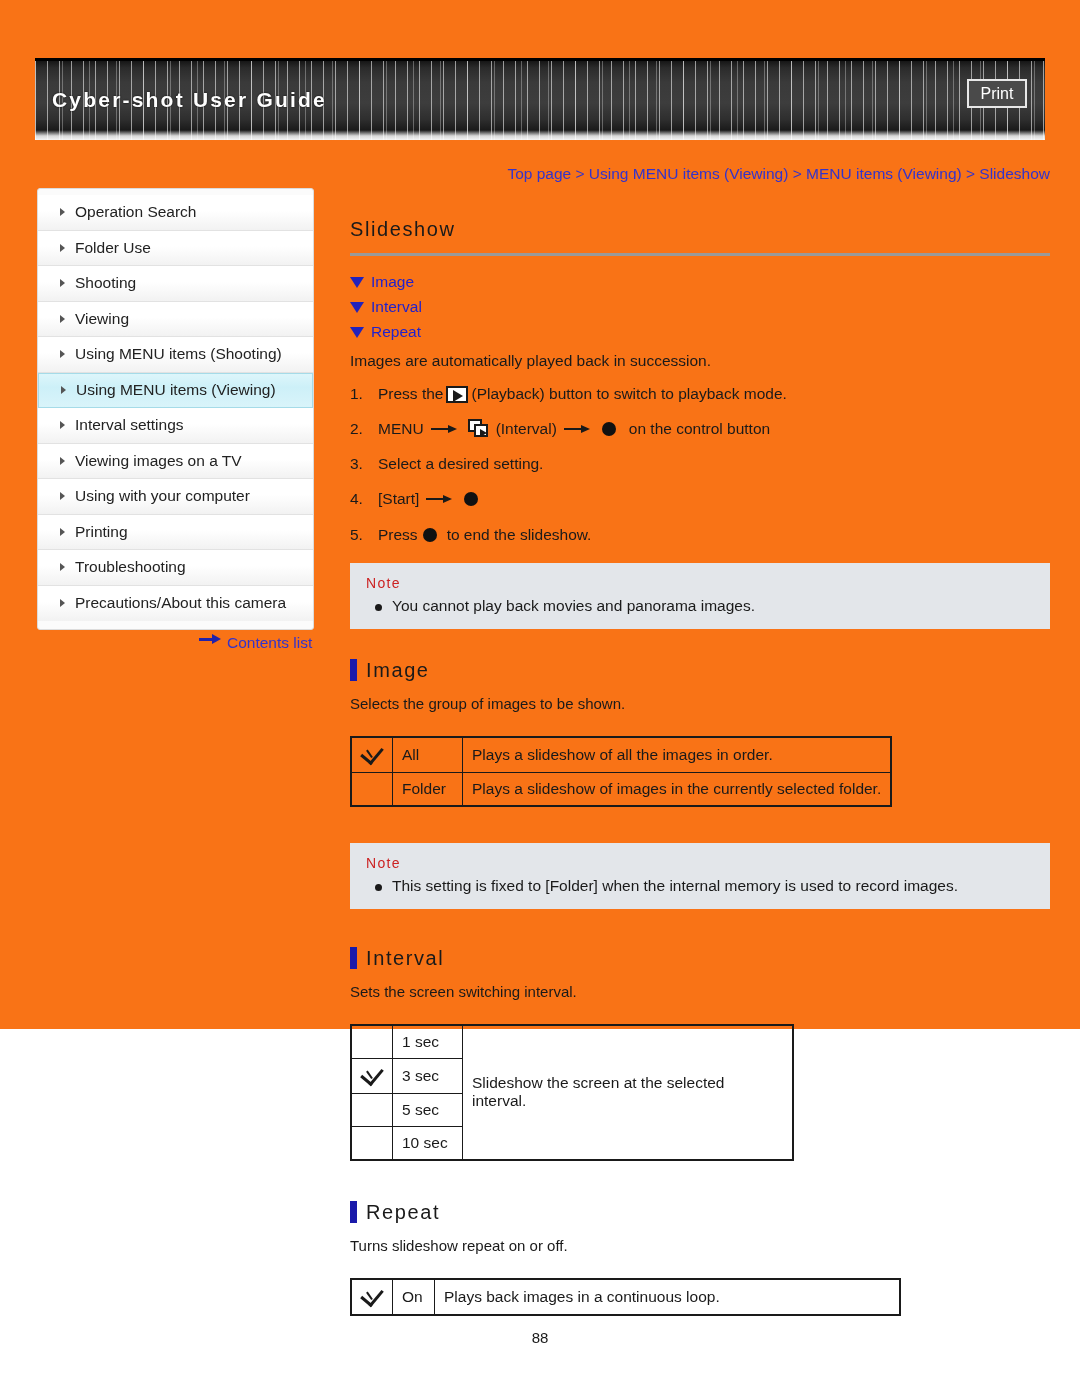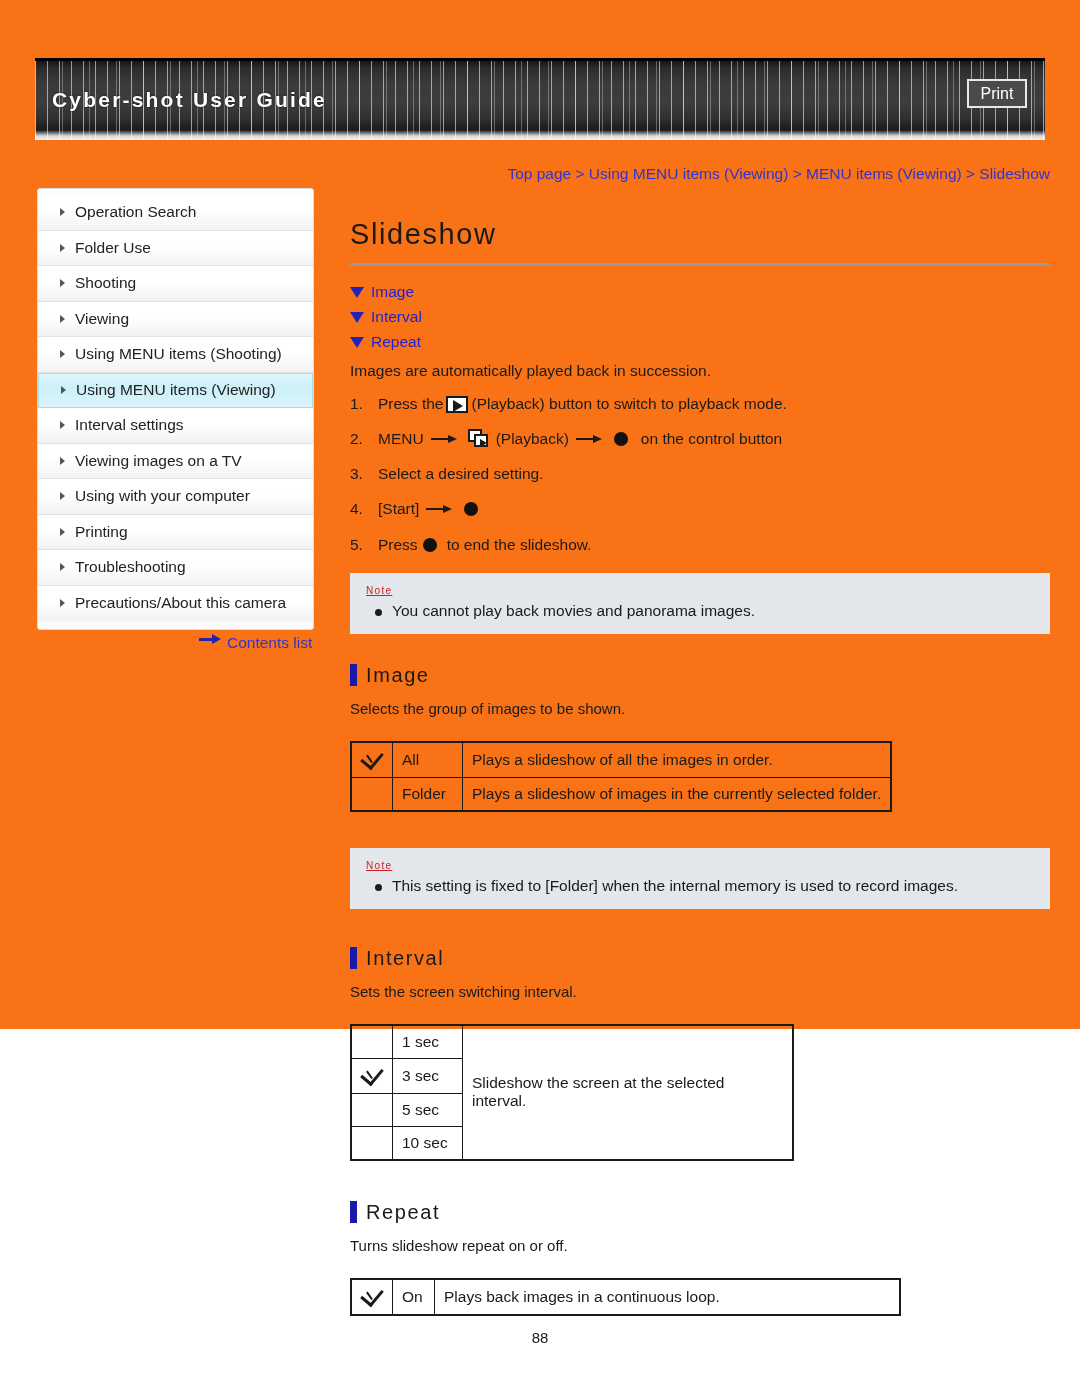--- a/index.html
+++ b/index.html
@@ -134,7 +134,7 @@
 
   h1.page-title {
     margin:0;
-    font-size:29px;
+    font-size:20px;
     font-weight:normal;
     letter-spacing:1.6px;
     color:#1a1a1a;

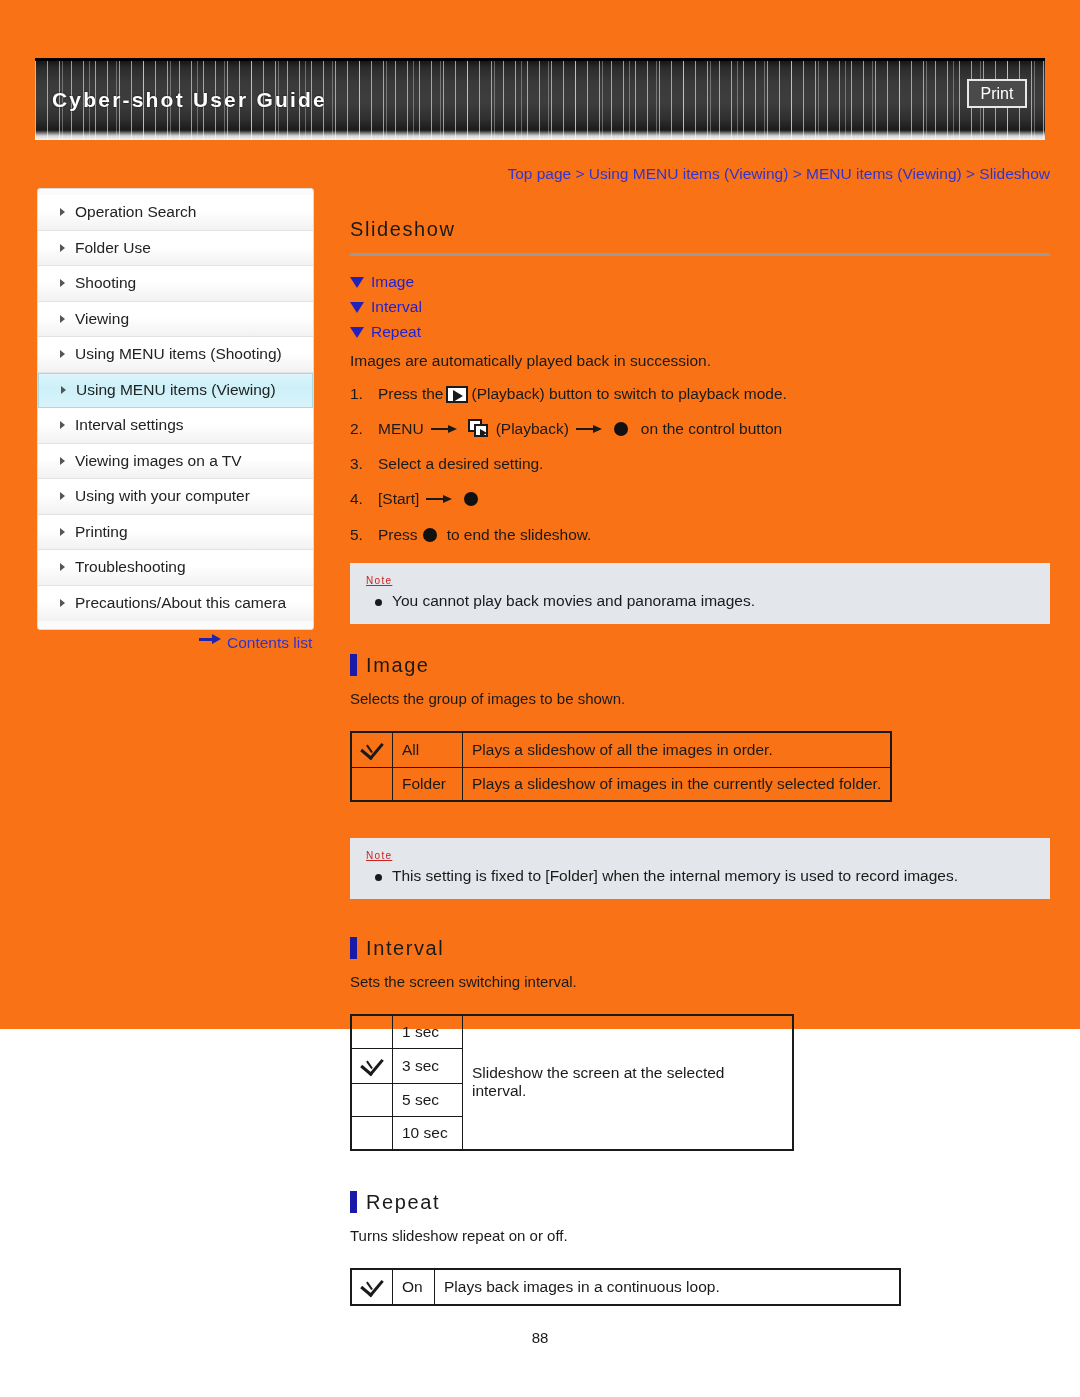--- a/index.html
+++ b/index.html
@@ -451,7 +451,7 @@
             <span class="f2"></span>
             <span class="ar"></span>
         </span>
-        <span>(Playback)</span>
+        <span>(Interval)</span>
         <span class="arrow-long"></span>
         <span class="dot-btn"></span>
         <span style="margin-left:8px">on the control button</span>

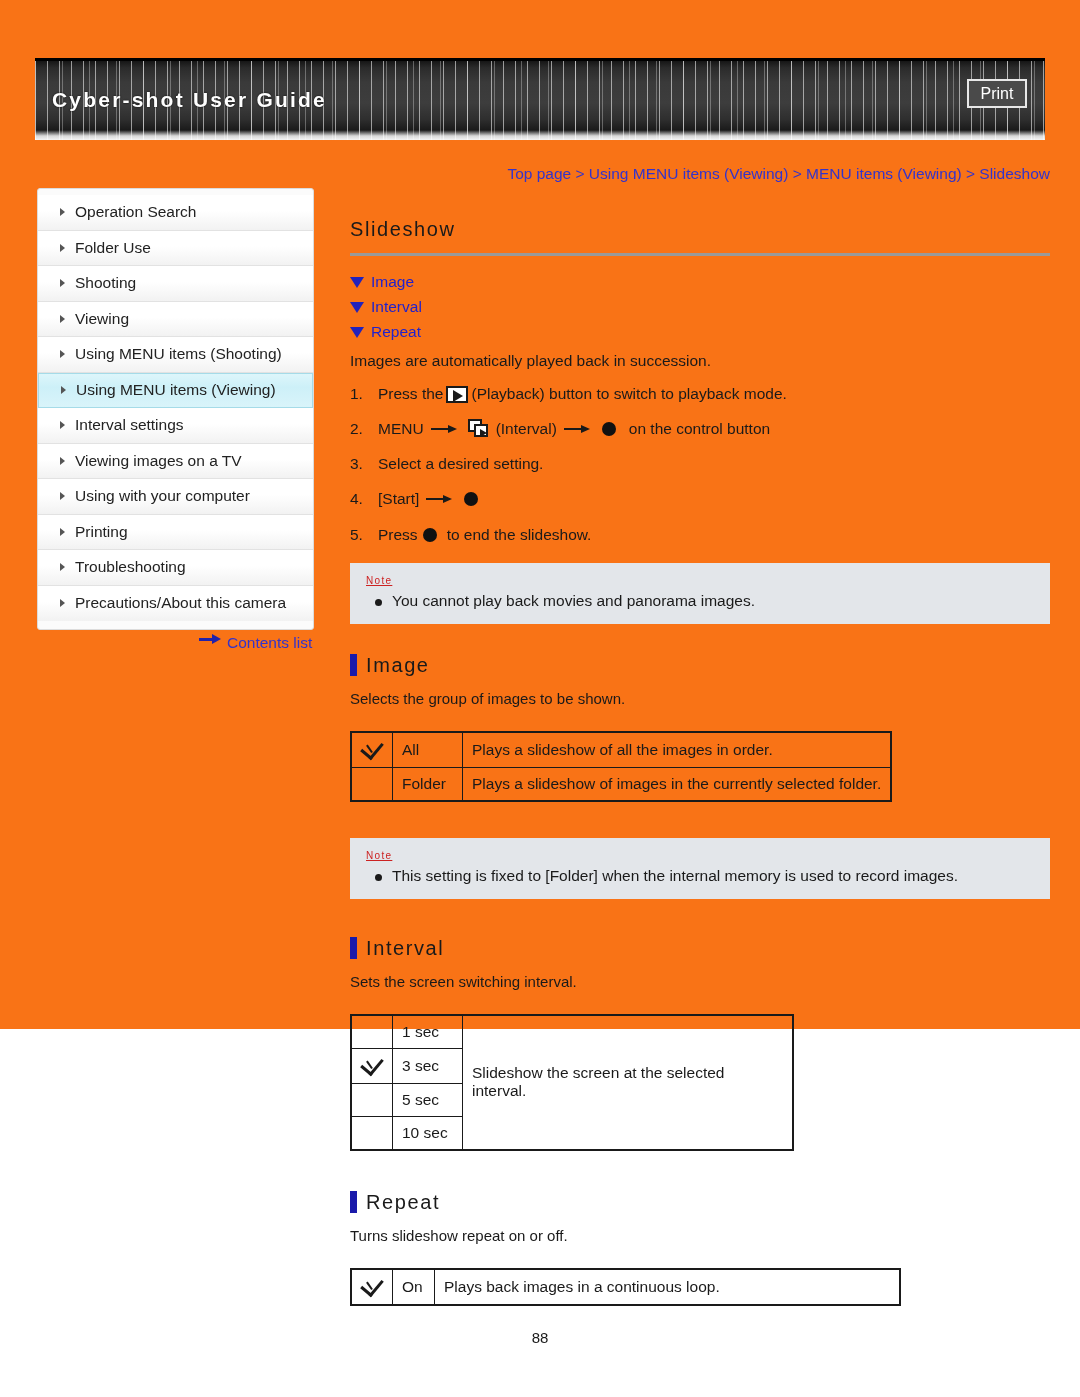--- a/index.html
+++ b/index.html
@@ -257,10 +257,9 @@
   }
   .note-head {
     color:#cc2222;
-    font-size:10px;
+    font-size:14px;
     letter-spacing:1.3px;
     margin-bottom:6px;
-    text-decoration:underline;
   }
   .note-line {
     font-size:15.5px;

